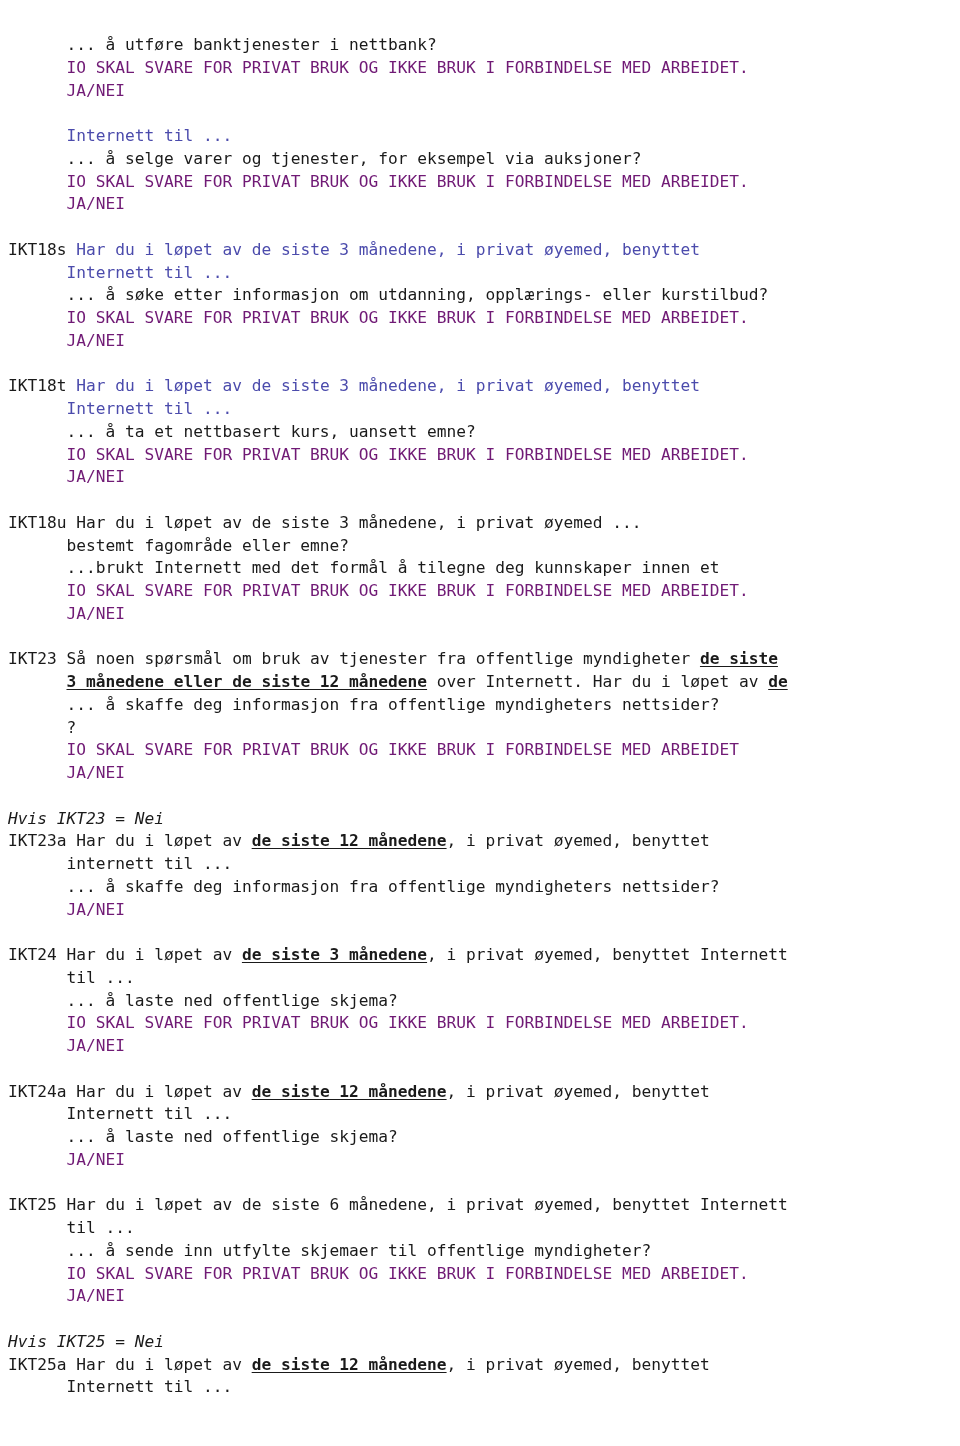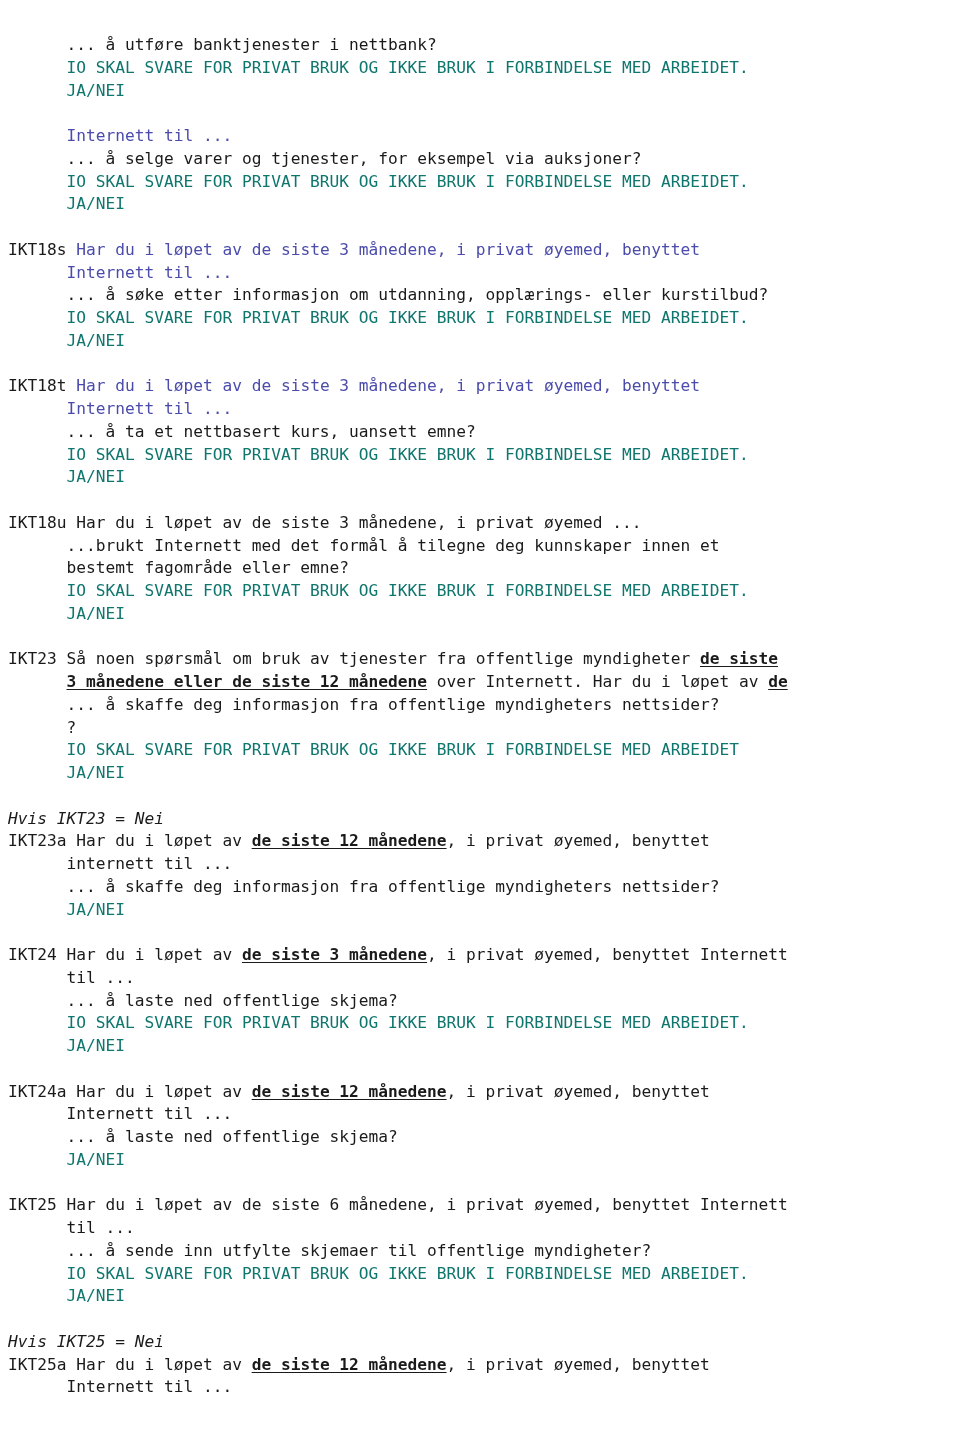--- a/index.html
+++ b/index.html
@@ -51,7 +51,7 @@
   
   .c-black   { color: #1a1a1a; }
   .c-blue    { color: #4b4bac; }
-  .c-green   { color: #0f766e; }
+  .c-green   { color: #701a75; }
 
   .ital { font-style: italic; }
   .und  { text-decoration: underline; text-underline-offset: 2px; font-weight: bold; }

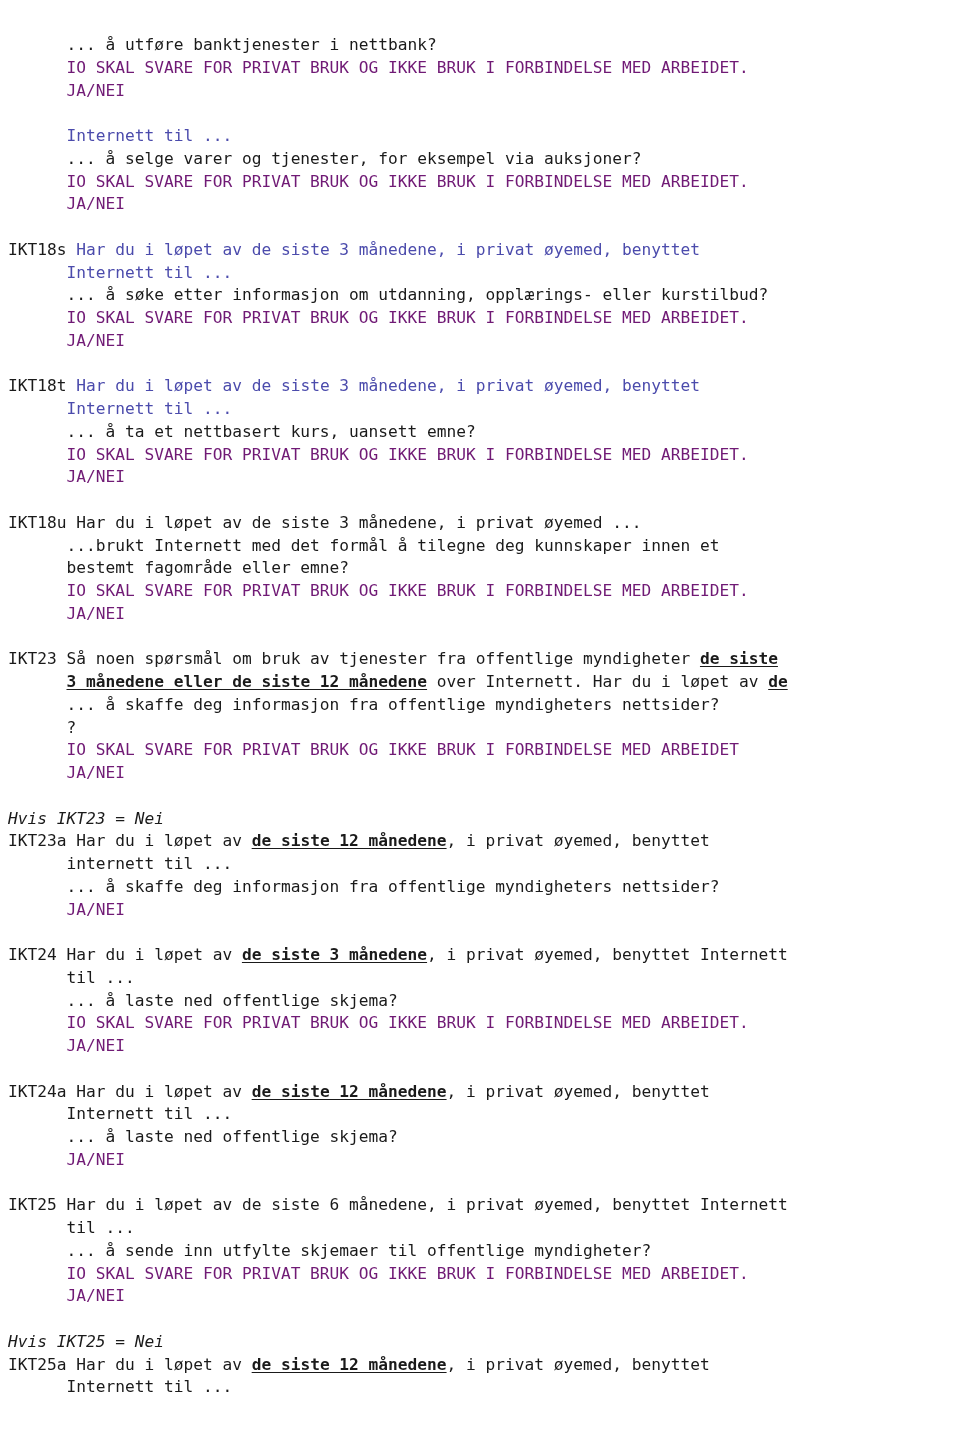--- a/index.html
+++ b/index.html
@@ -96,8 +96,8 @@
       <div class="line"><span class="c-green">      JA/NEI</span></div>
       <div class="line blank">&nbsp;</div>
       <div class="line"><span class="c-black">IKT18u Har du i løpet av de siste 3 månedene, i privat øyemed ...</span></div>
+      <div class="line"><span class="c-black">      bestemt fagområde eller emne?</span></div>
       <div class="line"><span class="c-black">      ...brukt Internett med det formål å tilegne deg kunnskaper innen et</span></div>
-      <div class="line"><span class="c-black">      bestemt fagområde eller emne?</span></div>
       <div class="line"><span class="c-green">      IO SKAL SVARE FOR PRIVAT BRUK OG IKKE BRUK I FORBINDELSE MED ARBEIDET.</span></div>
       <div class="line"><span class="c-green">      JA/NEI</span></div>
       <div class="line blank">&nbsp;</div>

